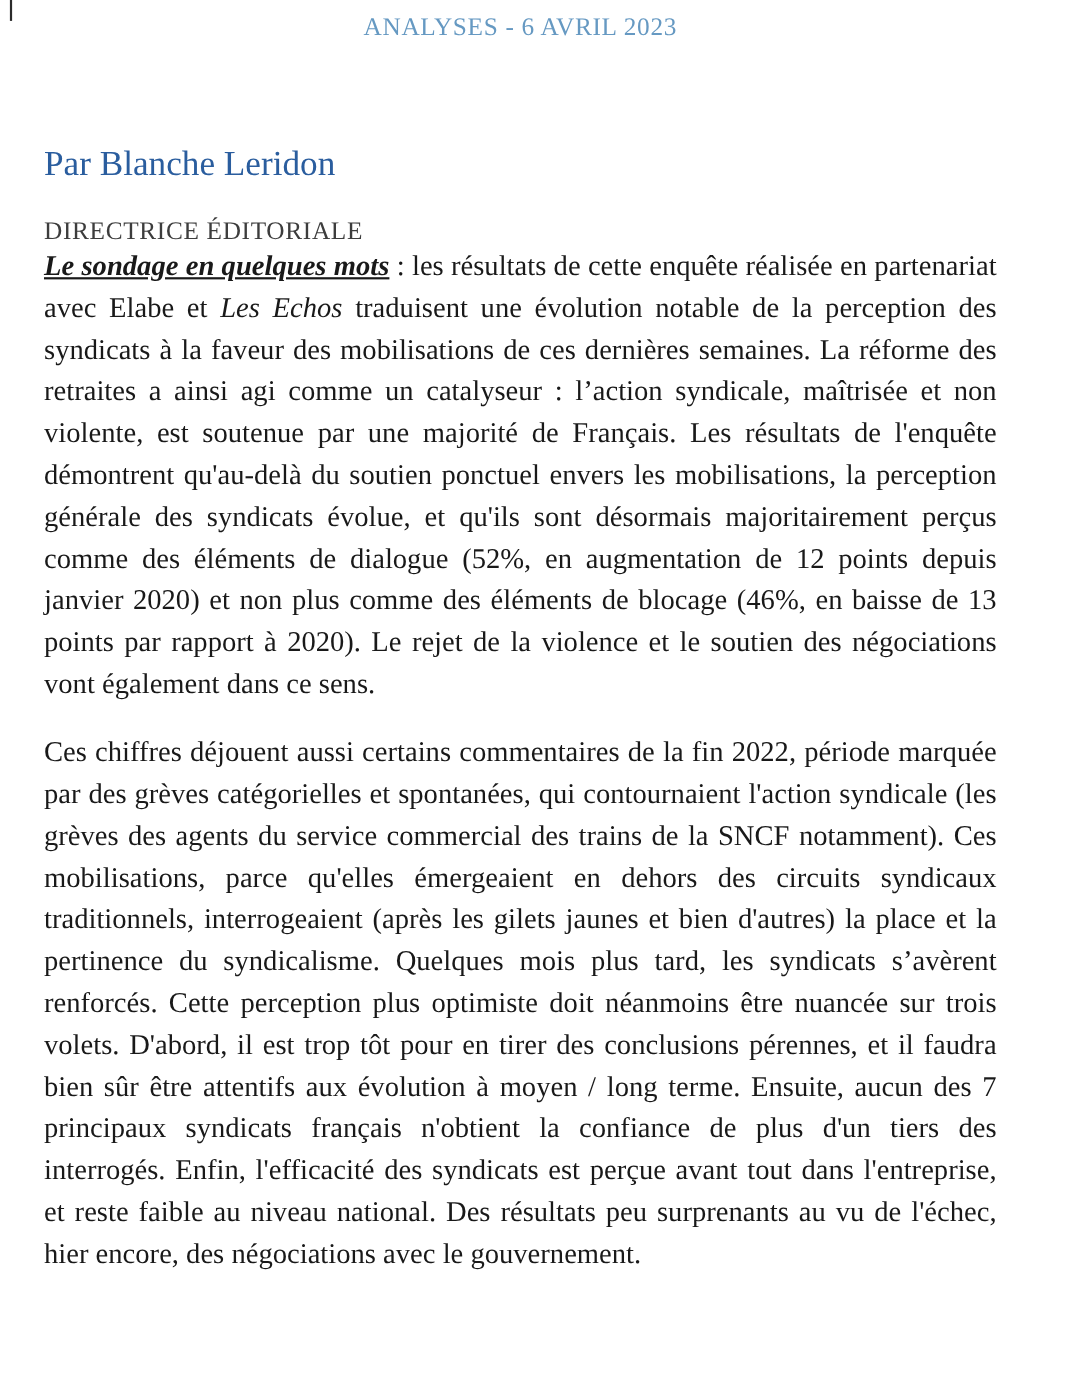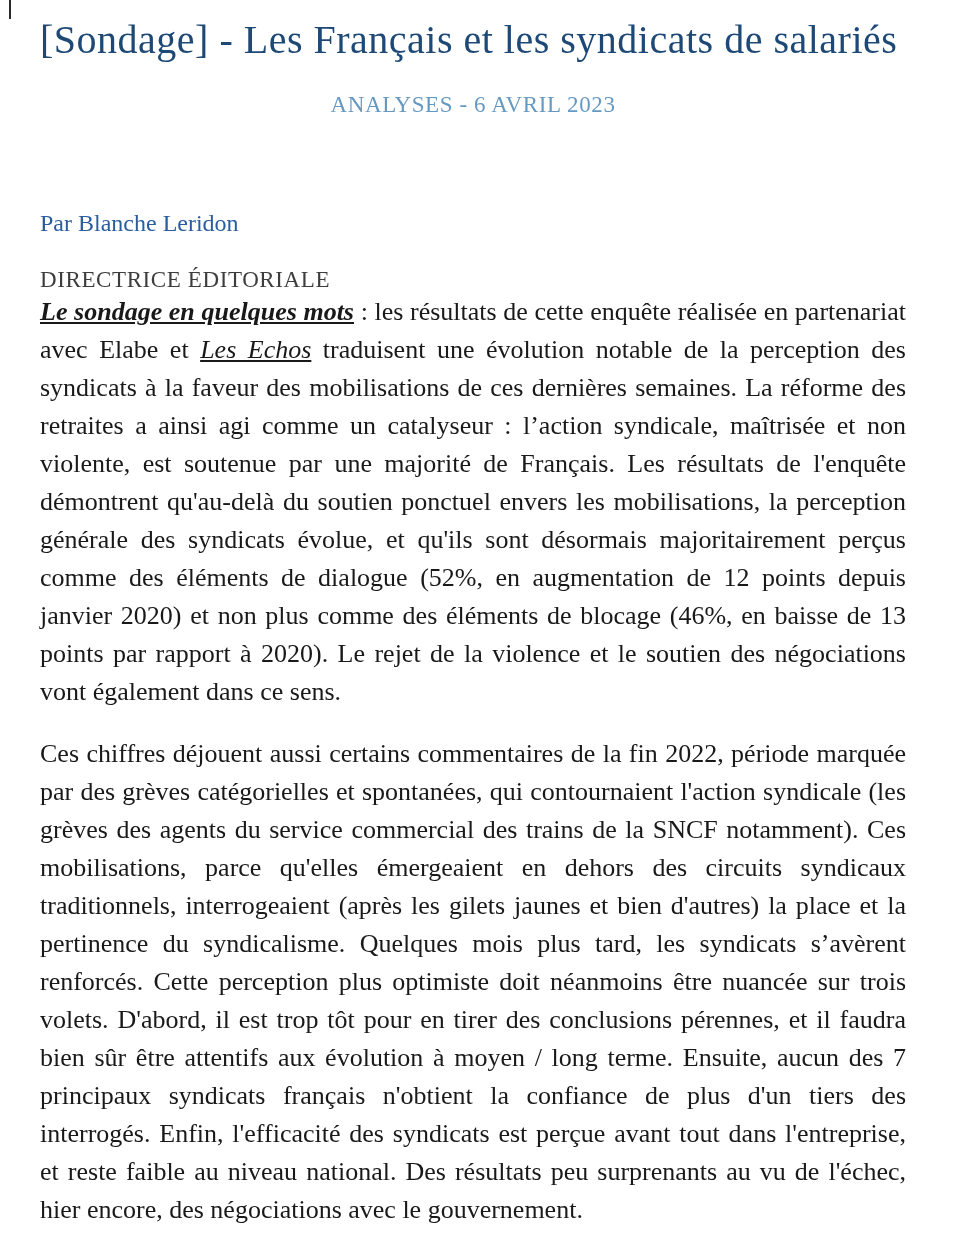--- a/index.html
+++ b/index.html
@@ -64,7 +64,6 @@
 <div class="caret"></div>
 
 <article>
-  <h1 class="title">[Sondage] - Les Français et les syndicats de salariés</h1>
 
   <div class="meta">ANALYSES - 6 AVRIL 2023</div>
 

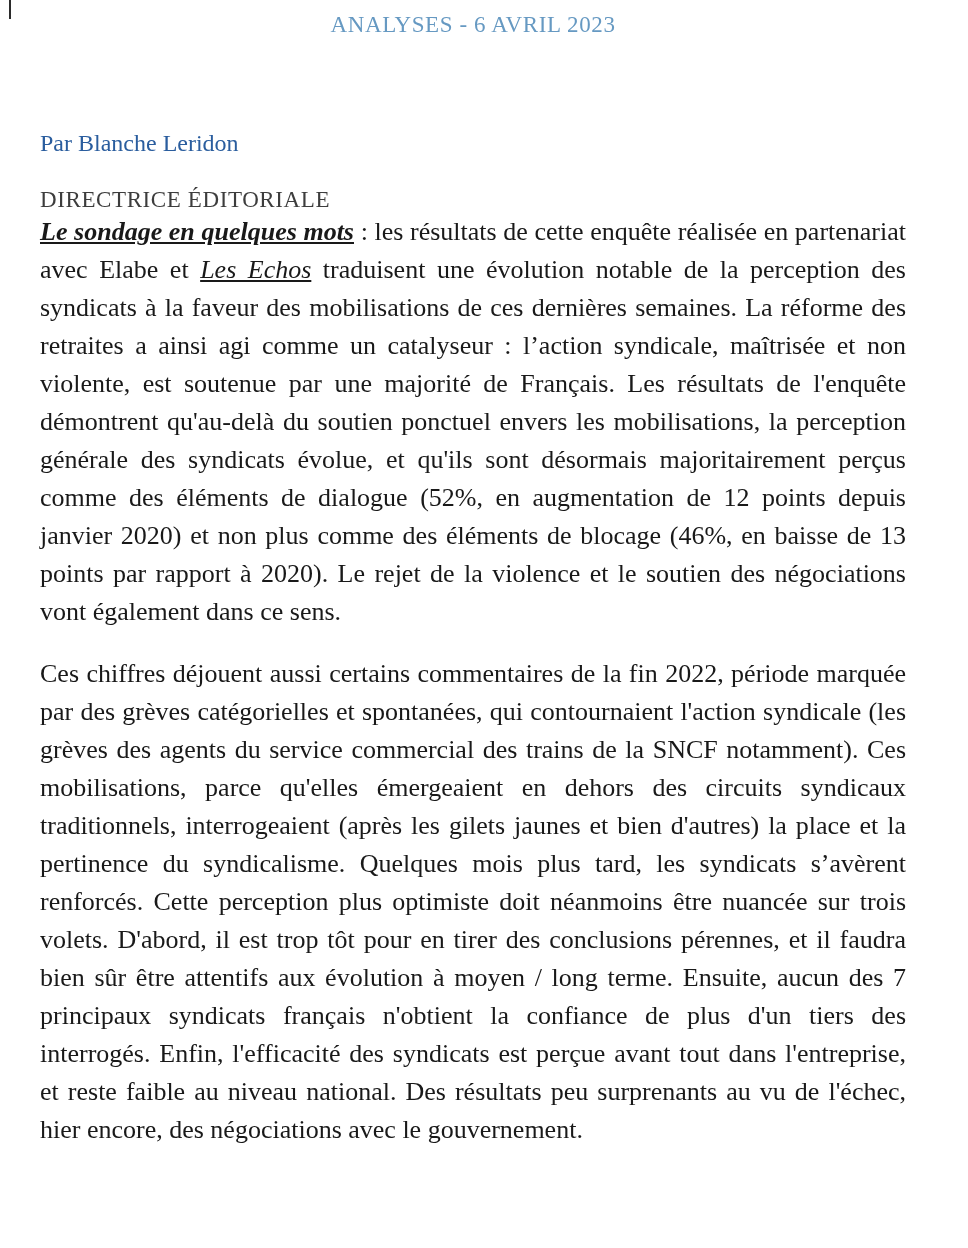--- a/index.html
+++ b/index.html
@@ -41,7 +41,7 @@
     text-align:center;
   }
   .byline{
-    font-size:24px;color:var(--byline-color);
+    font-size:32px;color:var(--byline-color);
     margin-bottom:30px;
     cursor:pointer;
   }

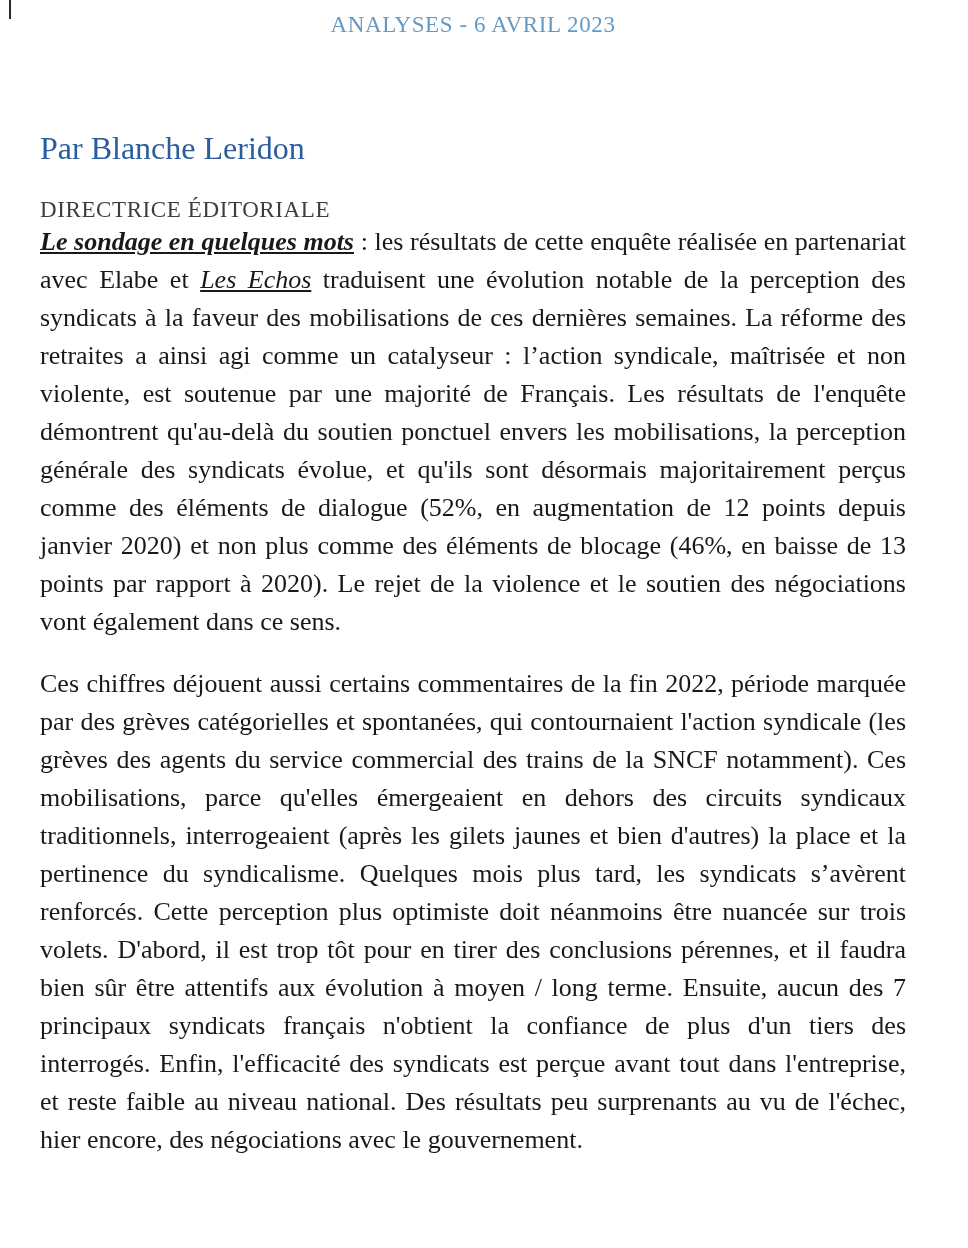--- a/index.html
+++ b/index.html
@@ -56,7 +56,7 @@
     margin-bottom:24px;
   }
   .lead-in{font-weight:700;font-style:italic;text-decoration:underline;}
-  .pub{font-style:italic;text-decoration:underline;}
+  .pub{font-style:italic;}
 </style>
 </head>
 <body>

